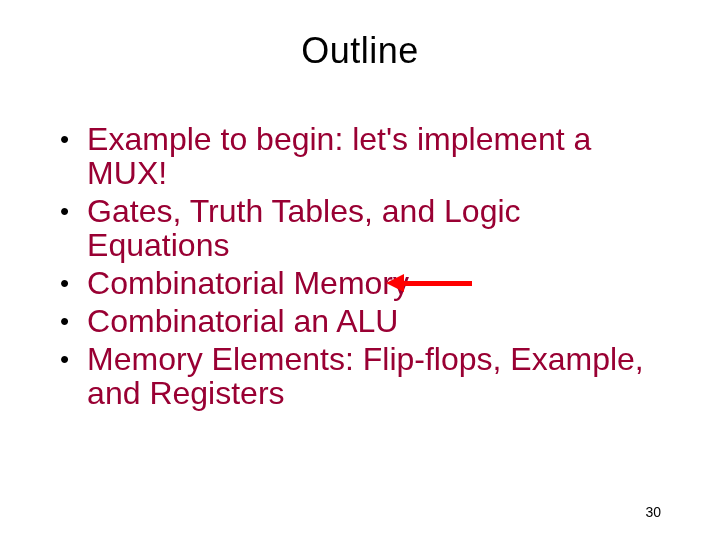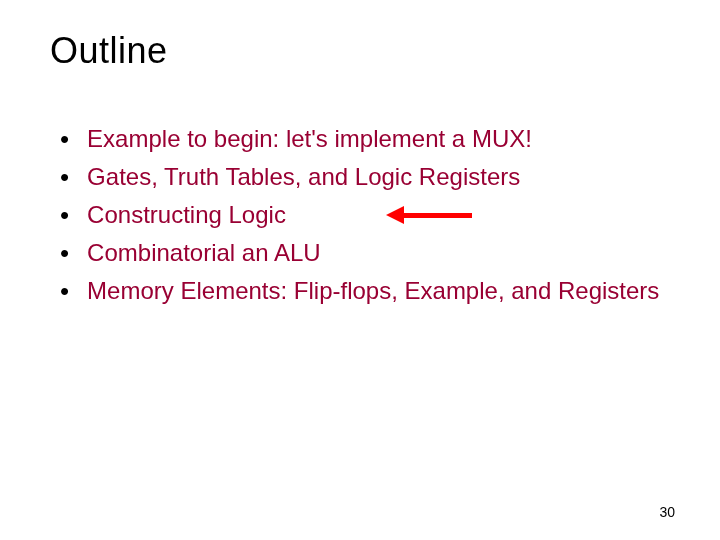--- a/index.html
+++ b/index.html
@@ -22,7 +22,7 @@
       position: relative;
     }
     .title {
-      text-align: left;
+      text-align: center;
       font-size: 36px;
       font-weight: normal;
       color: #000000;

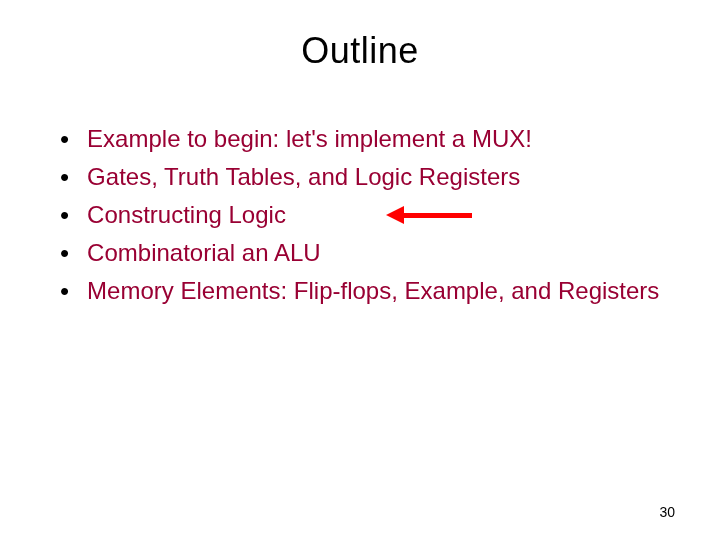--- a/index.html
+++ b/index.html
@@ -48,7 +48,7 @@
     }
     .bullet-text {
       color: #990033;
-      font-size: 24px;
+      font-size: 32px;
       line-height: 34px;
       flex: 1;
     }

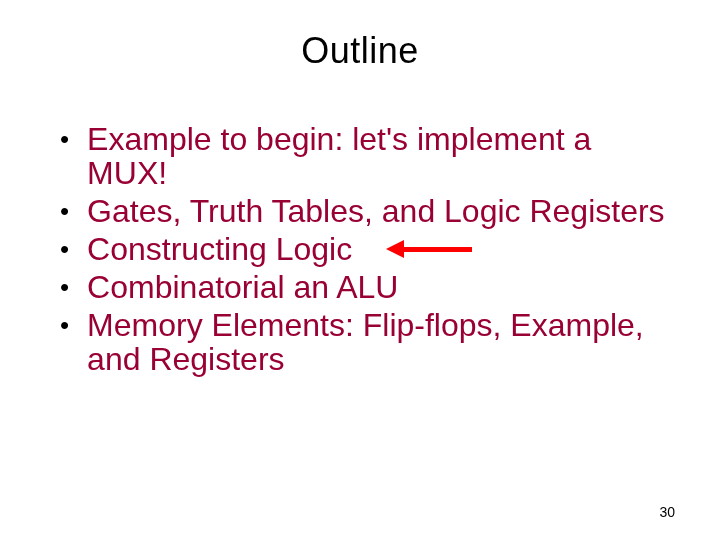--- a/index.html
+++ b/index.html
@@ -93,7 +93,7 @@
     </li>
     <li class="bullet-item">
       <span class="bullet-dot">•</span>
-      <span class="bullet-text">Gates, Truth Tables, and Logic Registers</span>
+      <span class="bullet-text">Gates, Truth Tables, and Logic Equations</span>
     </li>
     <li class="bullet-item">
       <span class="bullet-dot">•</span>

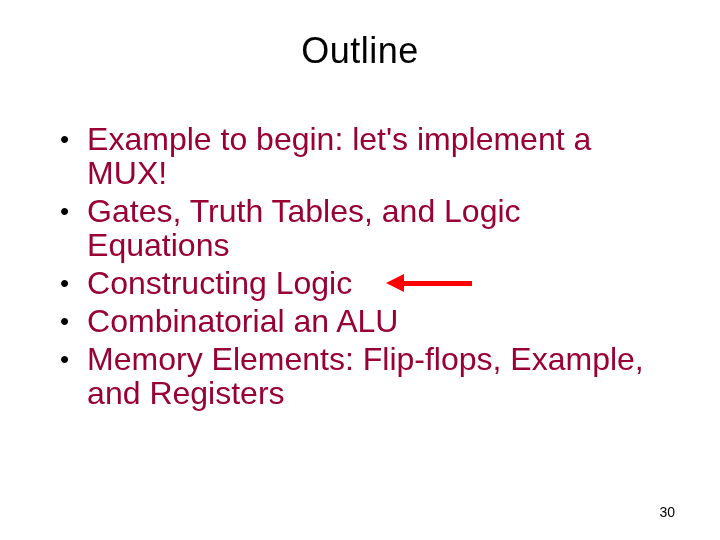--- a/index.html
+++ b/index.html
@@ -97,7 +97,7 @@
     </li>
     <li class="bullet-item">
       <span class="bullet-dot">•</span>
-      <span class="bullet-text">Constructing Logic</span>
+      <span class="bullet-text">Combinatorial Memory</span>
       <span class="arrow-container" style="left: 326px; top: 8px;">
         <span class="arrow">
           <span class="arrow-head"></span>

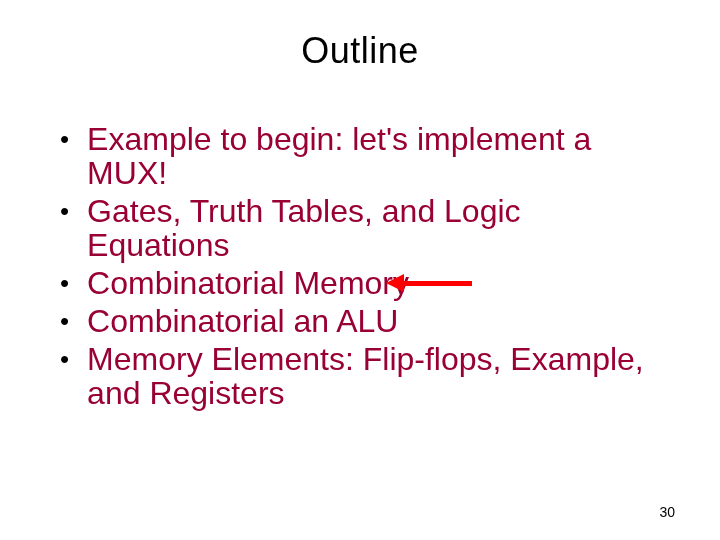--- a/index.html
+++ b/index.html
@@ -76,7 +76,7 @@
     .page-number {
       position: absolute;
       bottom: 20px;
-      right: 45px;
+      right: 59px;
       font-size: 14px;
       color: #000000;
     }

